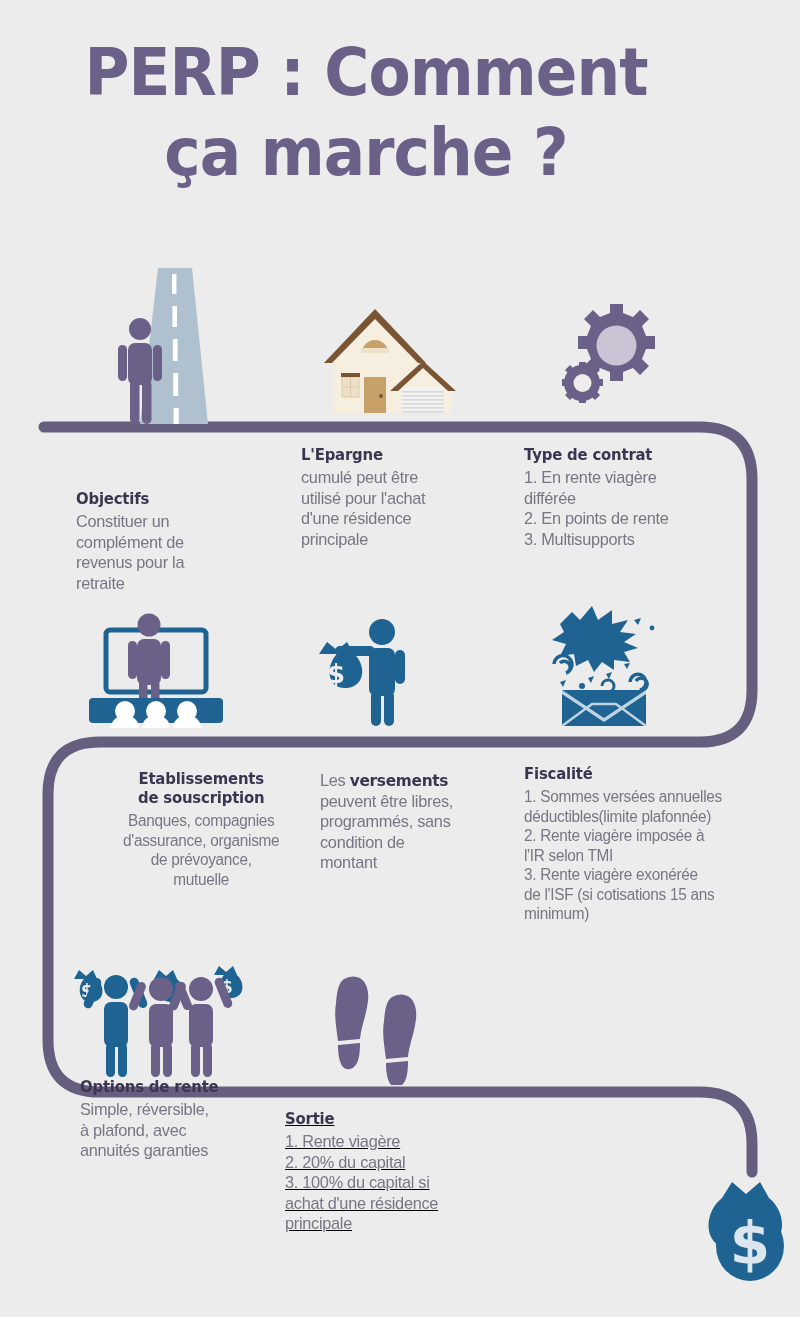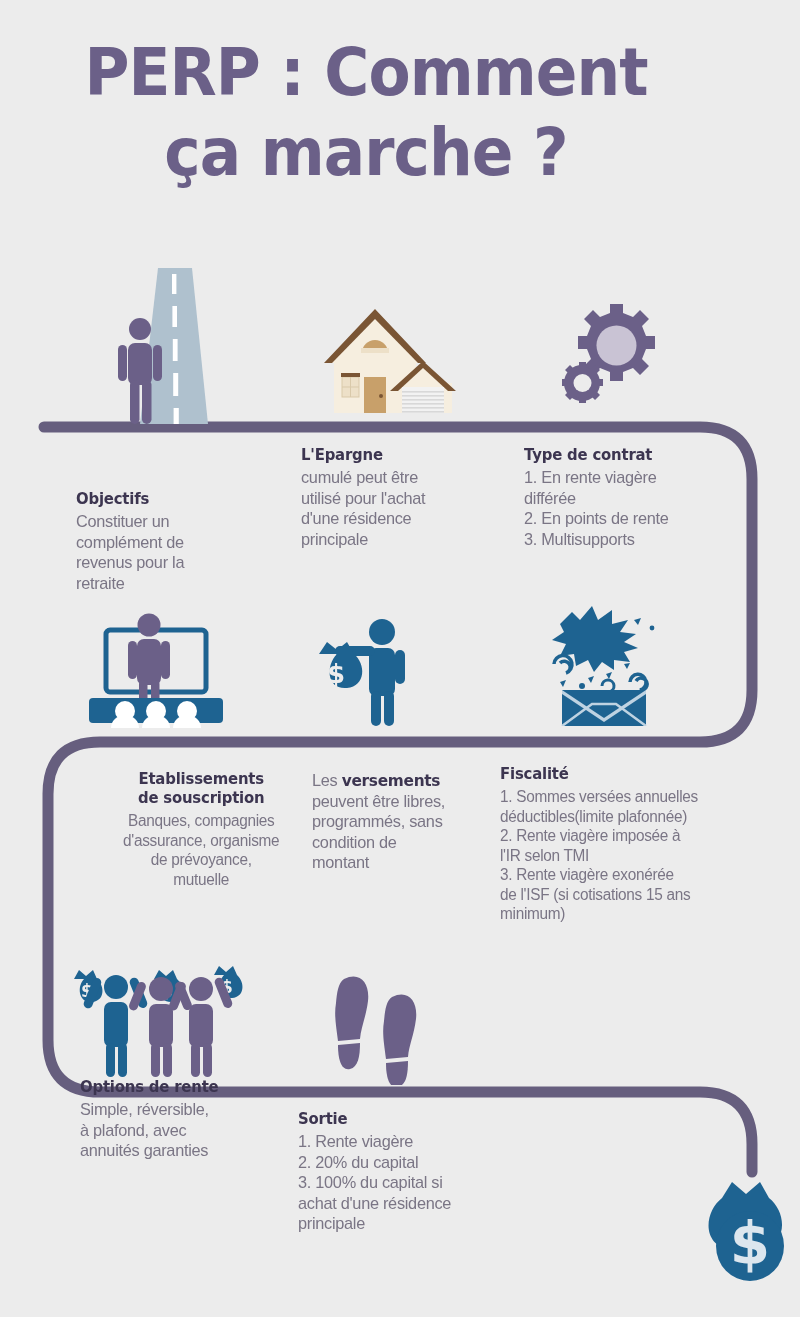--- a/index.html
+++ b/index.html
@@ -292,7 +292,7 @@
   </p>
 </div>
 
-<div class="txt" style="left:312px; top:771px; width:200px;">
+<div class="txt" style="left:320px; top:771px; width:200px;">
   <p>
     <span>Les </span><b>versements</b><br>
     <span>peuvent être libres,</span><br>

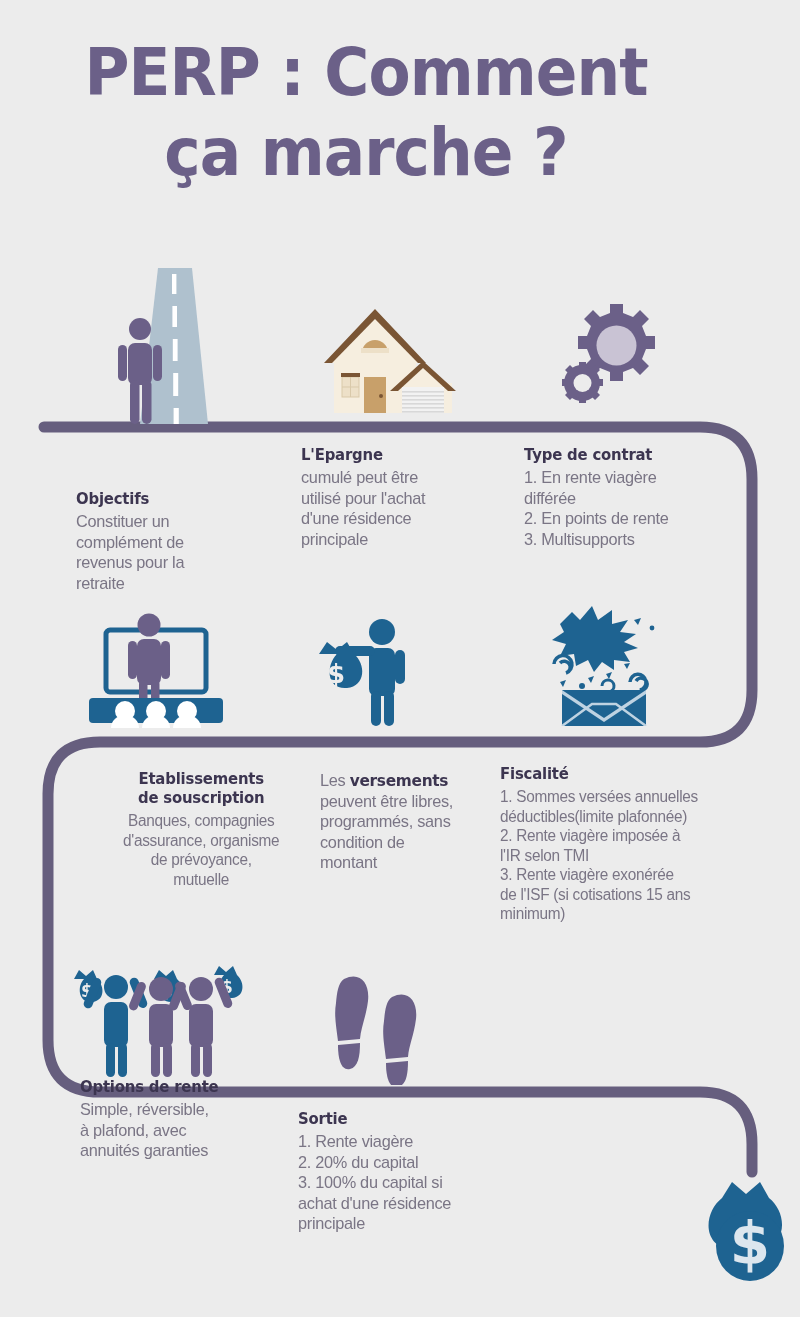--- a/index.html
+++ b/index.html
@@ -302,7 +302,7 @@
   </p>
 </div>
 
-<div class="txt" style="left:500px; top:765px; width:270px;">
+<div class="txt" style="left:524px; top:765px; width:270px;">
   <h3>Fiscalité</h3>
   <p class="small">
     <span>1. Sommes versées annuelles</span><br>

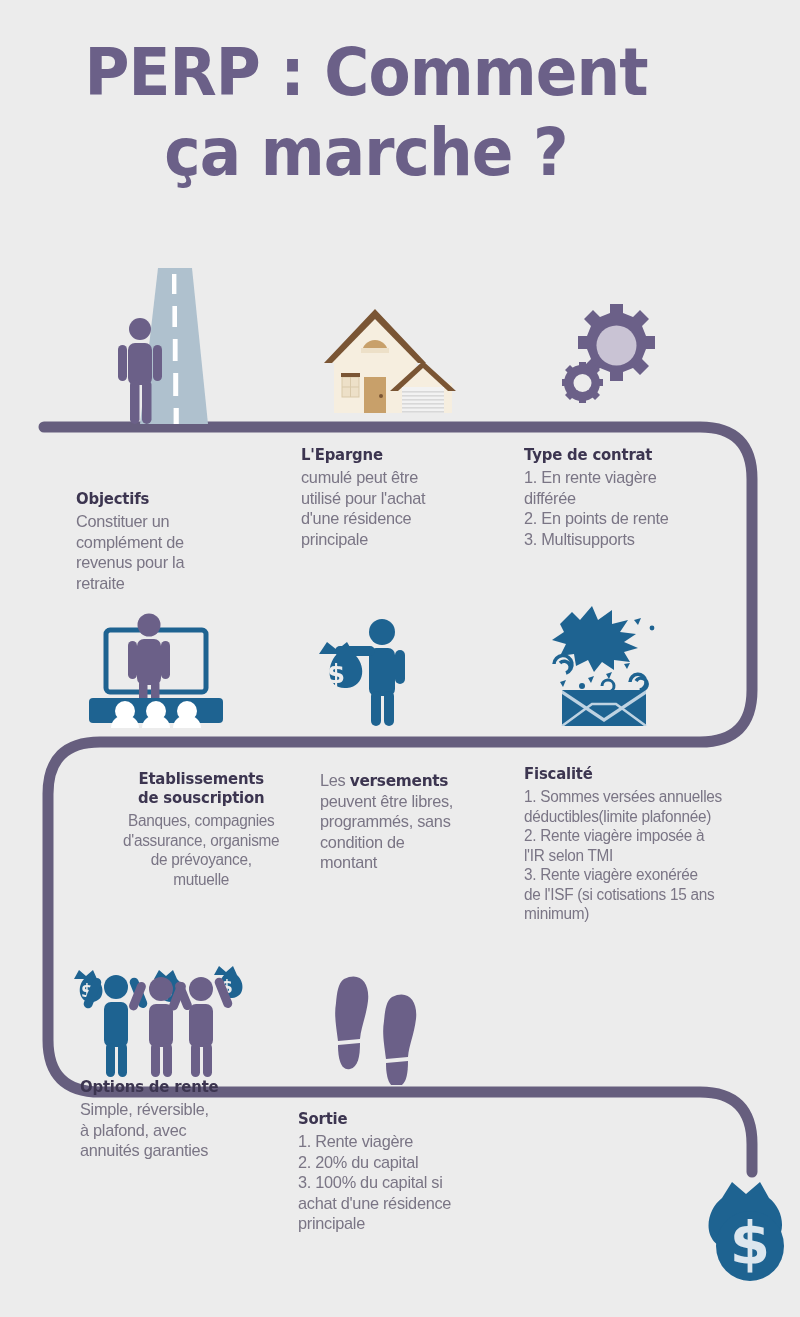--- a/index.html
+++ b/index.html
@@ -324,7 +324,7 @@
   </p>
 </div>
 
-<div class="txt" style="left:298px; top:1110px; width:230px;">
+<div class="txt" style="left:285px; top:1110px; width:230px;text-decoration:underline;">
   <h3>Sortie</h3>
   <p>
     <span>1. Rente viagère</span><br>

